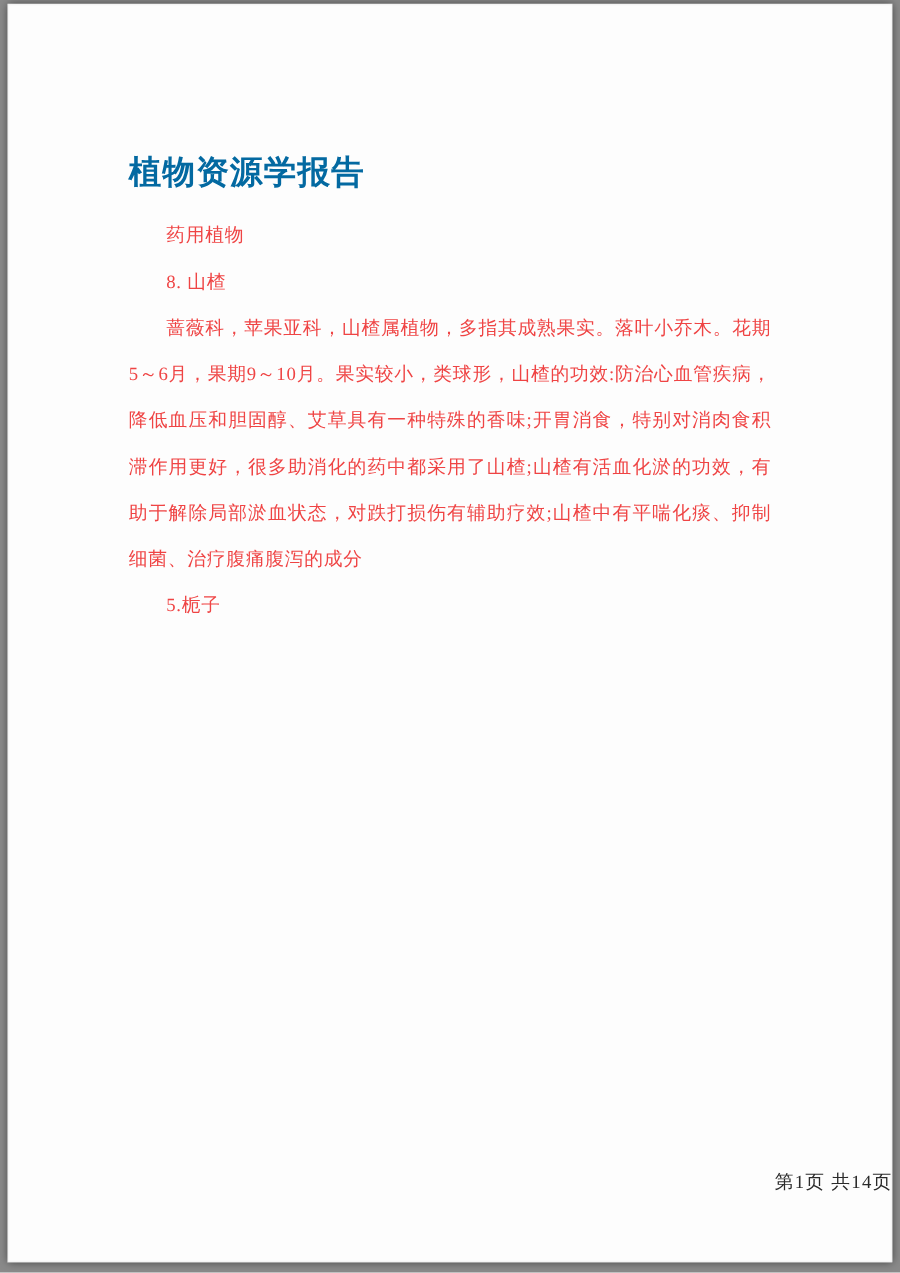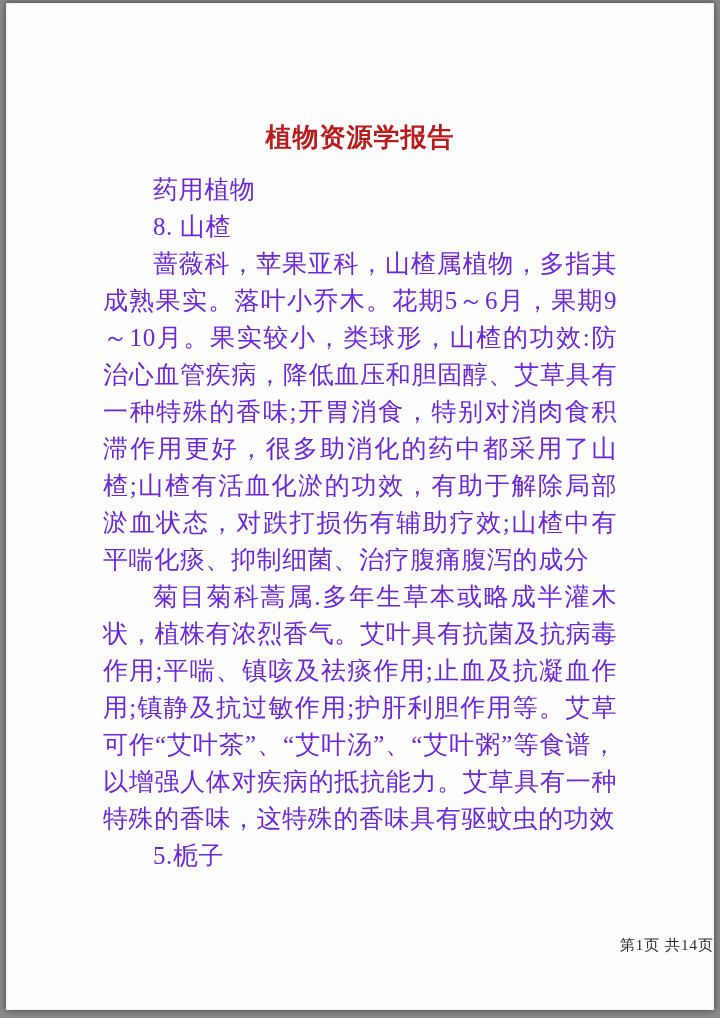--- a/index.html
+++ b/index.html
@@ -32,8 +32,8 @@
   .title {
     font-size: 26px;
     font-weight: bold;
-    color: #b91c1c;
-    text-align: center;
+    color: #0369a1;
+    text-align: left;
     margin: 0 0 16px 0;
     line-height: 34px;
     letter-spacing: 1px;

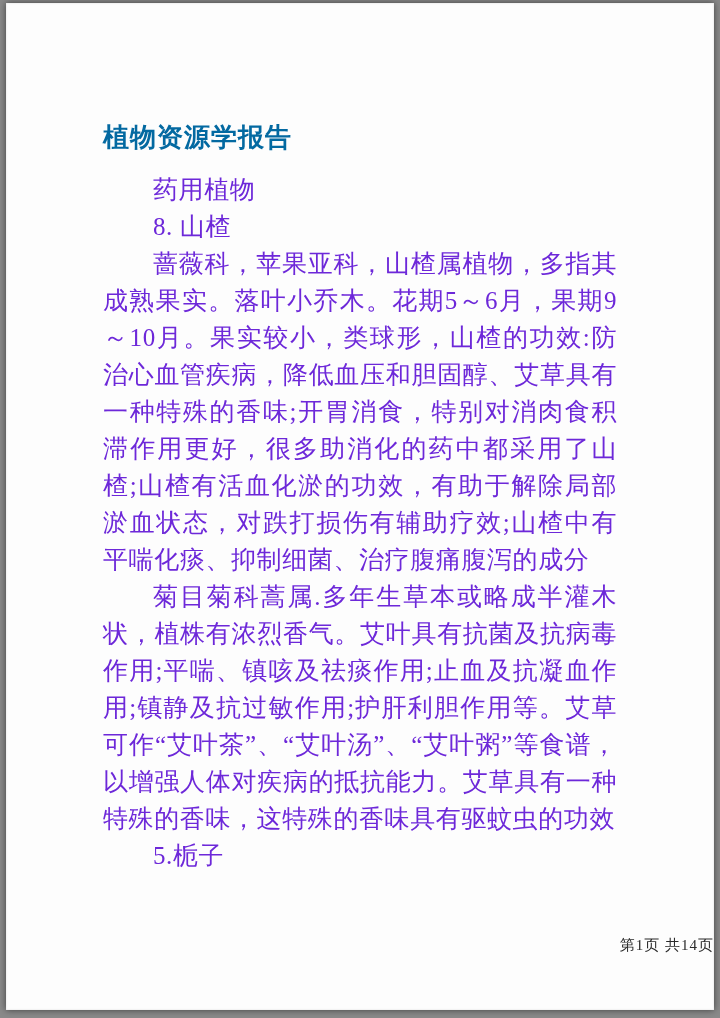--- a/index.html
+++ b/index.html
@@ -39,8 +39,8 @@
     letter-spacing: 1px;
   }
   .para {
-    font-size: 25px;
-    color: #6d28d9;
+    font-size: 15px;
+    color: #ef4444;
     line-height: 37px;
     margin: 0;
     text-indent: 2em;

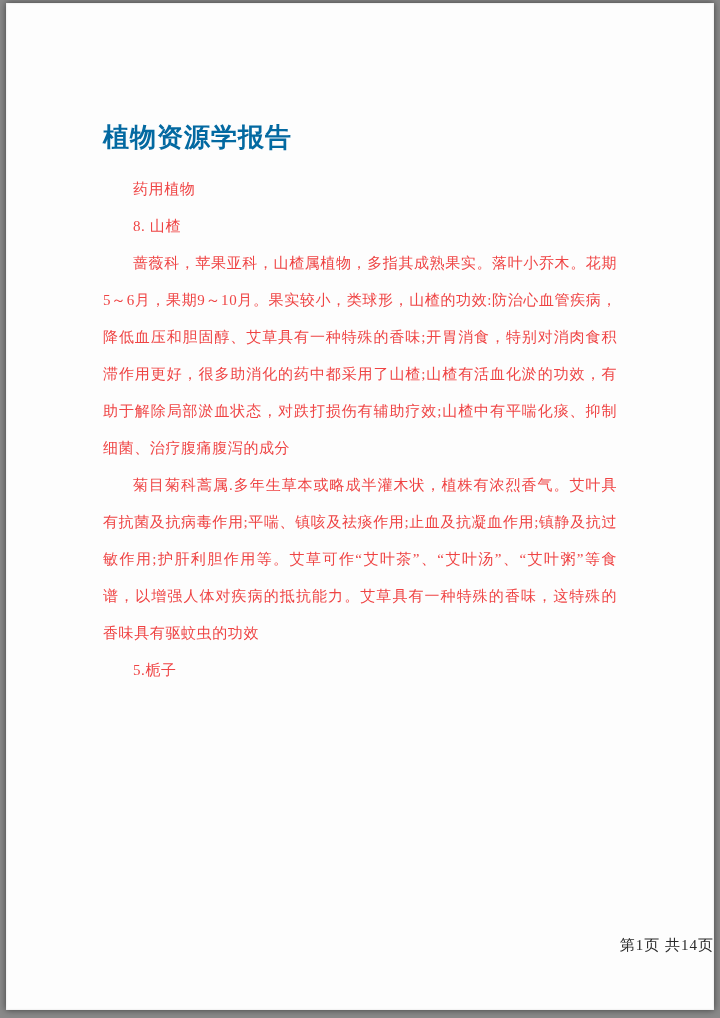--- a/index.html
+++ b/index.html
@@ -69,7 +69,6 @@
     <p class="para">药用植物</p>
     <p class="para">8. 山楂</p>
     <p class="para">蔷薇科，苹果亚科，山楂属植物，多指其成熟果实。落叶小乔木。花期5～6月，果期9～10月。果实较小，类球形，山楂的功效:防治心血管疾病，降低血压和胆固醇、艾草具有一种特殊的香味;开胃消食，特别对消肉食积滞作用更好，很多助消化的药中都采用了山楂;山楂有活血化淤的功效，有助于解除局部淤血状态，对跌打损伤有辅助疗效;山楂中有平喘化痰、抑制细菌、治疗腹痛腹泻的成分</p>
-    <p class="para">菊目菊科蒿属.多年生草本或略成半灌木状，植株有浓烈香气。艾叶具有抗菌及抗病毒作用;平喘、镇咳及祛痰作用;止血及抗凝血作用;镇静及抗过敏作用;护肝利胆作用等。艾草可作“艾叶茶”、“艾叶汤”、“艾叶粥”等食谱，以增强人体对疾病的抵抗能力。艾草具有一种特殊的香味，这特殊的香味具有驱蚊虫的功效</p>
     <p class="para">5.栀子</p>
   </div>
   <div class="footer">第1页 共14页</div>

